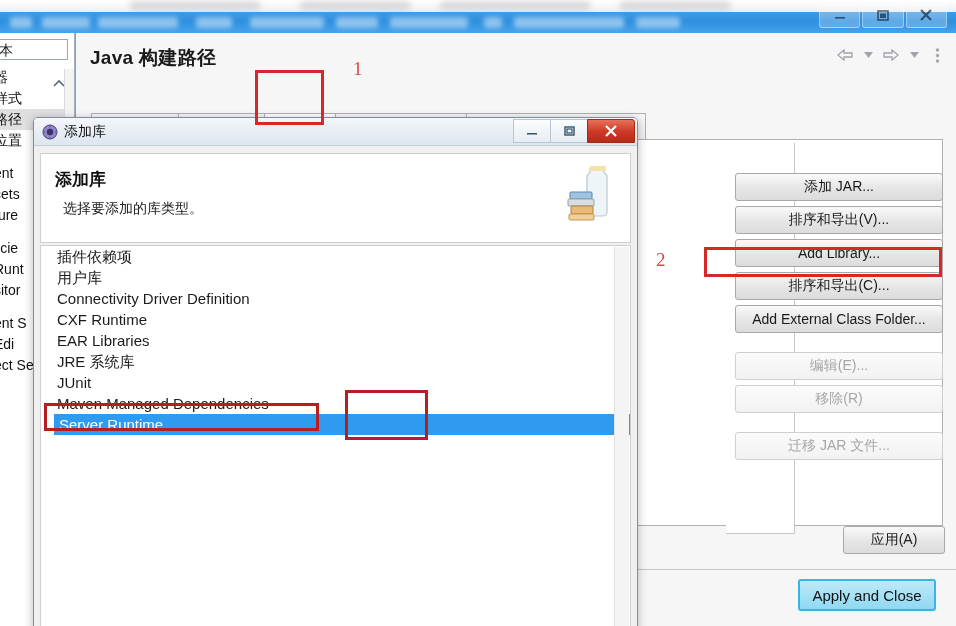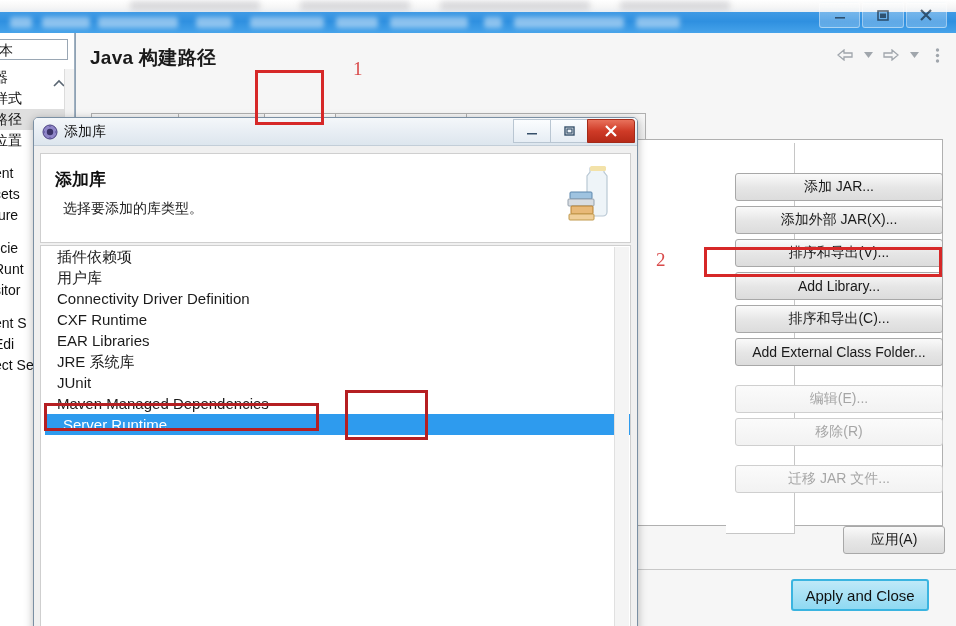--- a/index.html
+++ b/index.html
@@ -566,7 +566,6 @@
 
     <div class="btn-col">
       <div class="bp-btn">添加 JAR...</div>
-      <div class="bp-btn">添加外部 JAR(X)...</div>
       <div class="bp-btn">排序和导出(V)...</div>
       <div class="bp-btn">Add Library...</div>
       <div class="bp-btn">排序和导出(C)...</div>

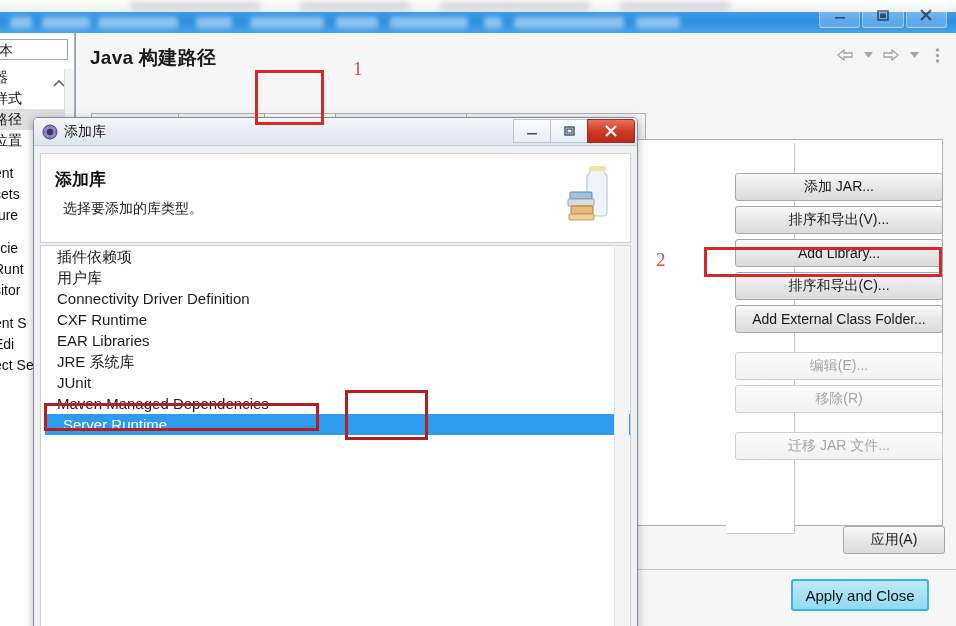--- a/index.html
+++ b/index.html
@@ -375,8 +375,8 @@
   .list-row.selected {
     background: #2e9bee;
     color: #ffffff;
-    margin-left: 4px;
-    padding-left: 18px;
+    margin-left: 13px;
+    padding-left: 5px;
     width: 576px;
   }
   .dlg-list-scroll {

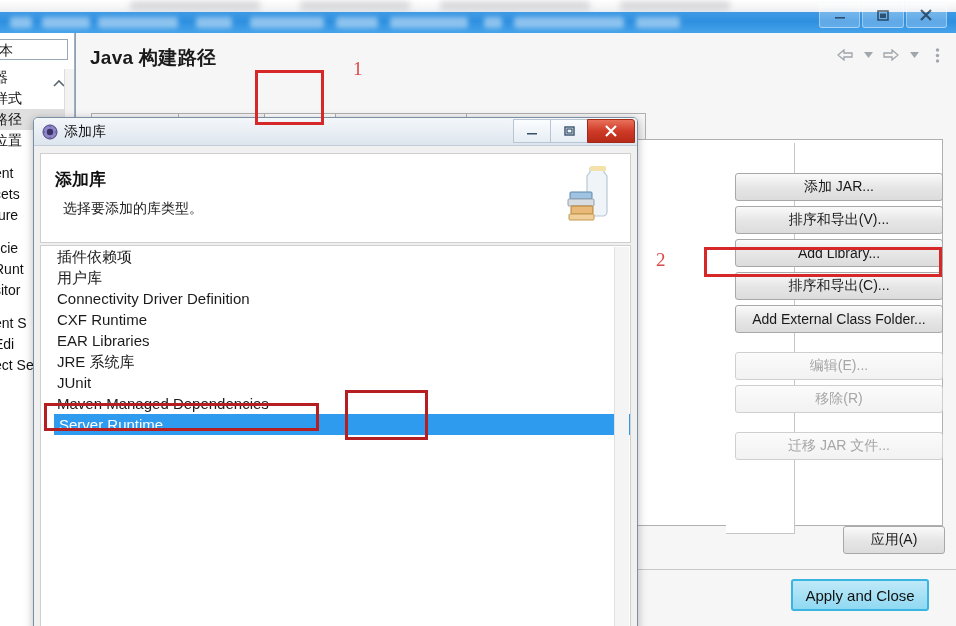--- a/index.html
+++ b/index.html
@@ -262,7 +262,7 @@
   }
   .bottom-btns {
     position: absolute;
-    right: 28px; bottom: 15px;
+    right: 21px; bottom: 15px;
     display: flex;
     gap: 12px;
   }

